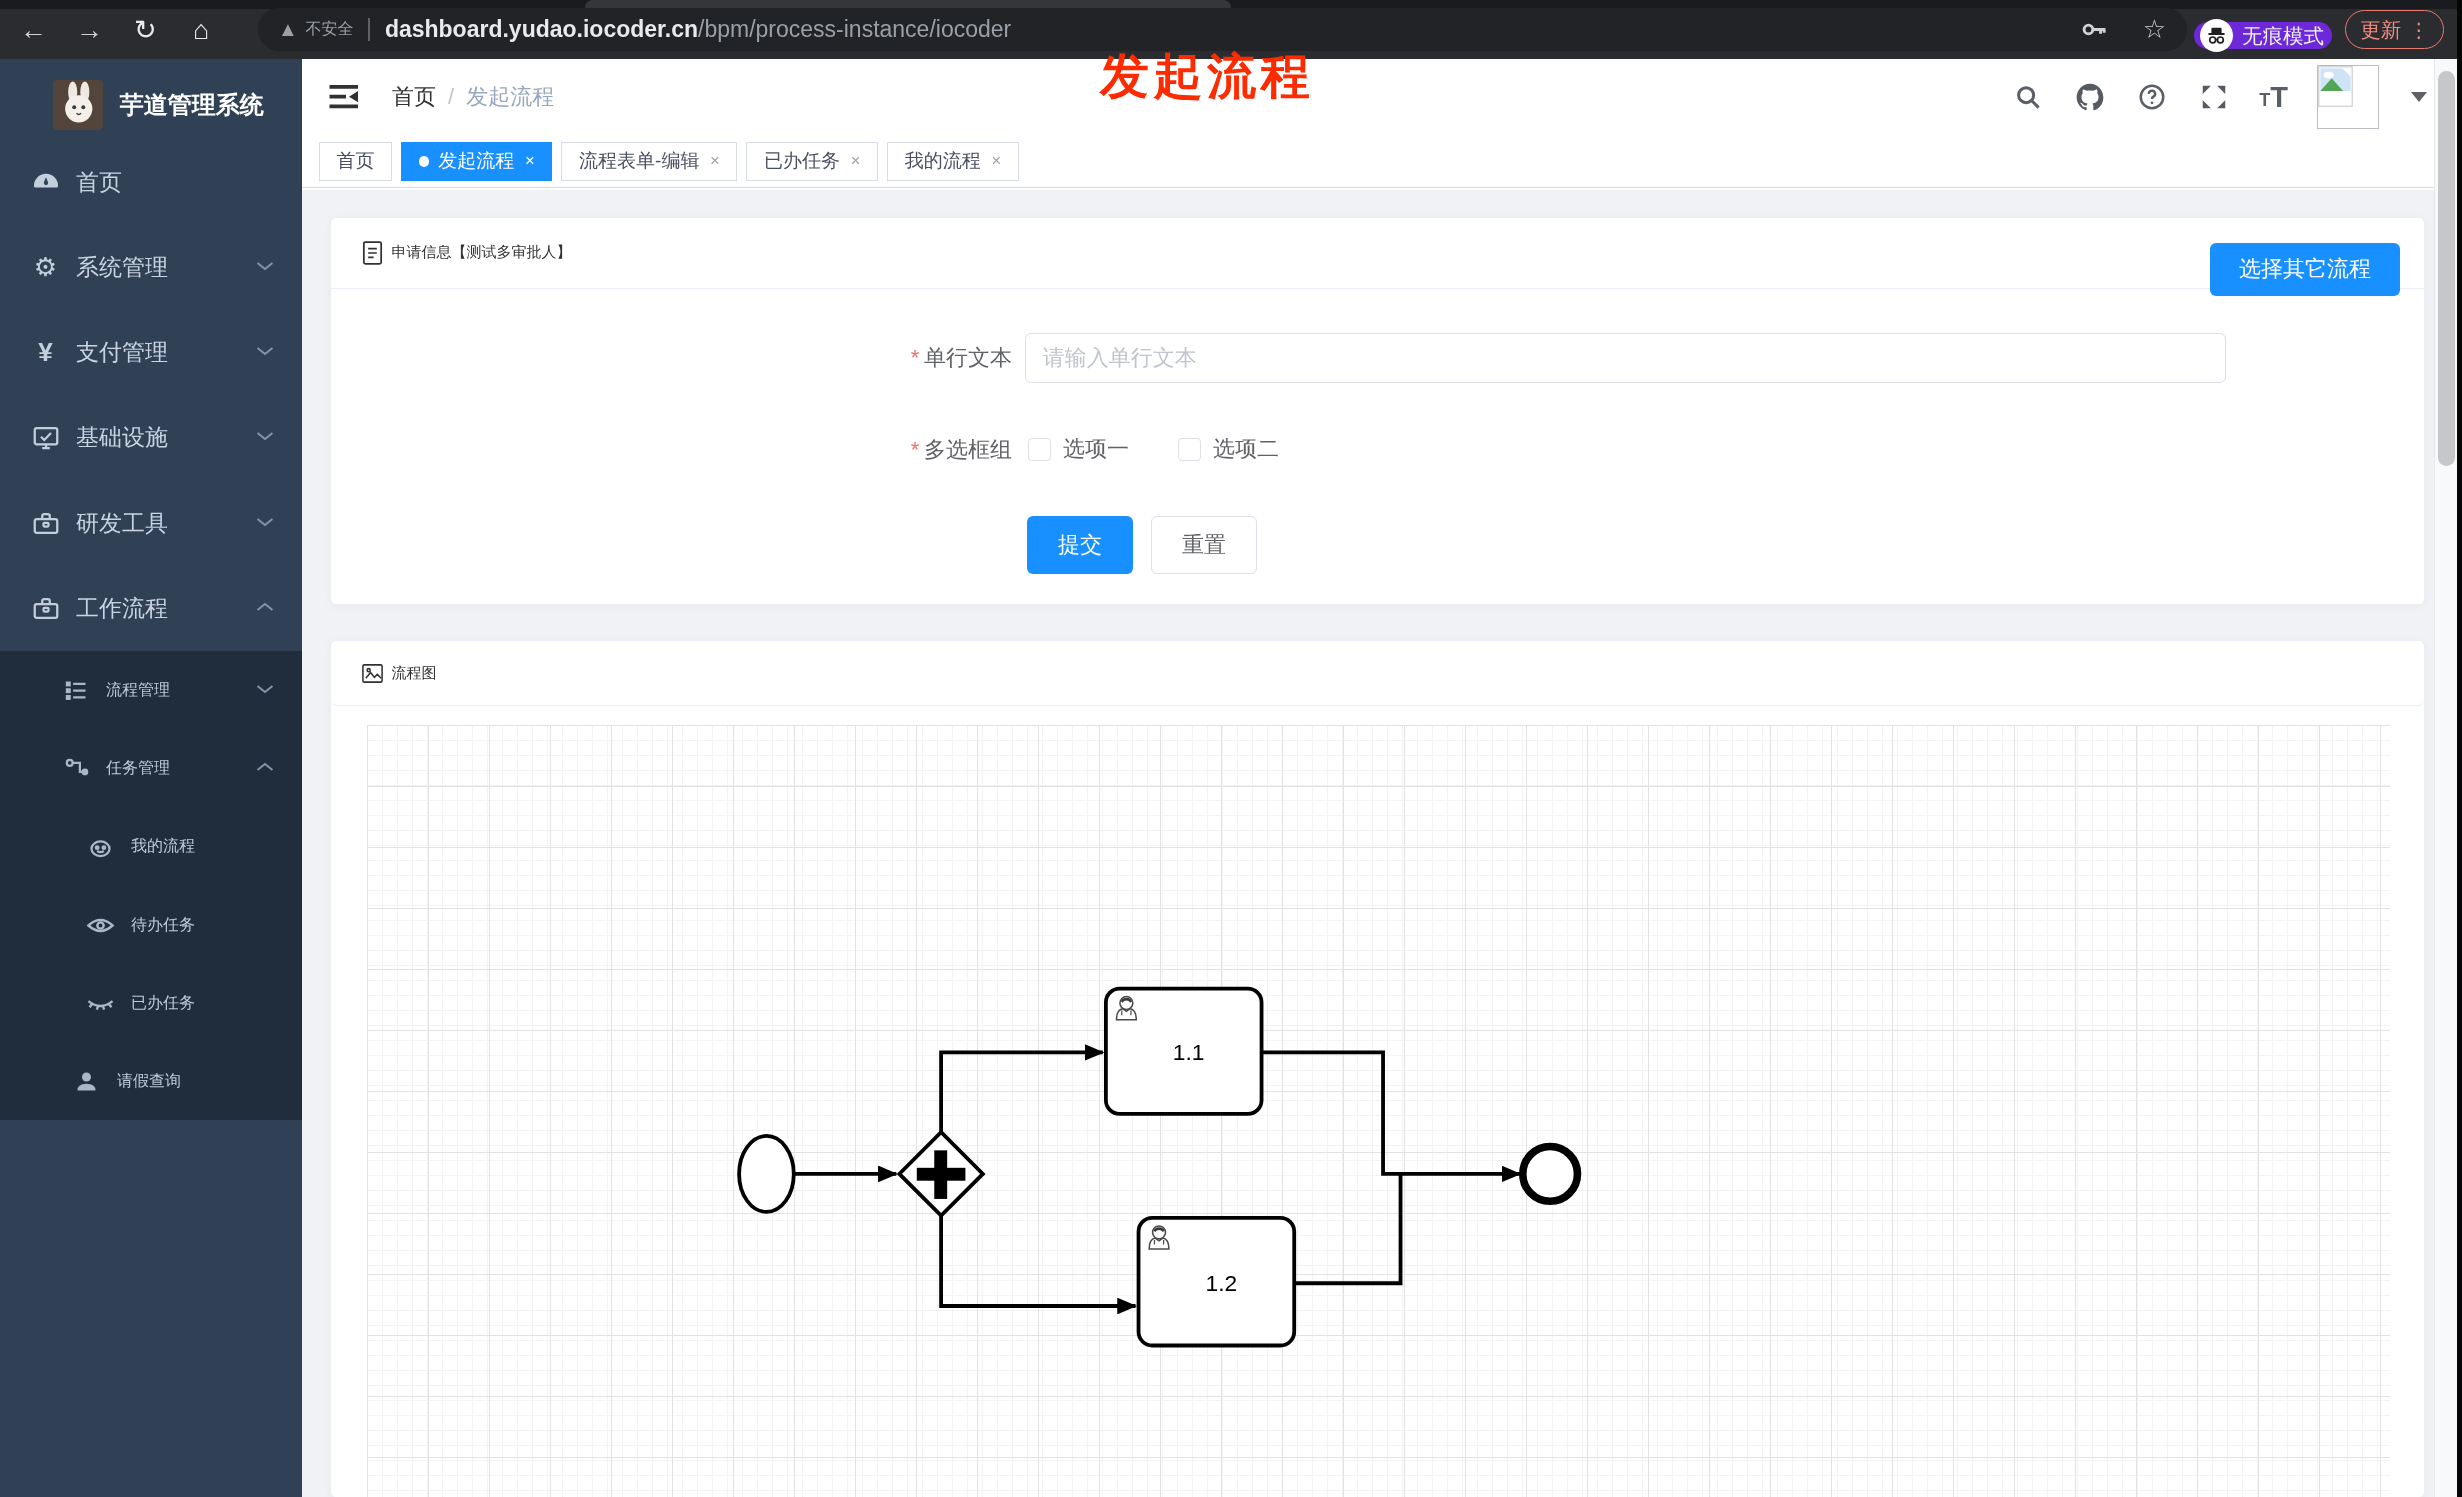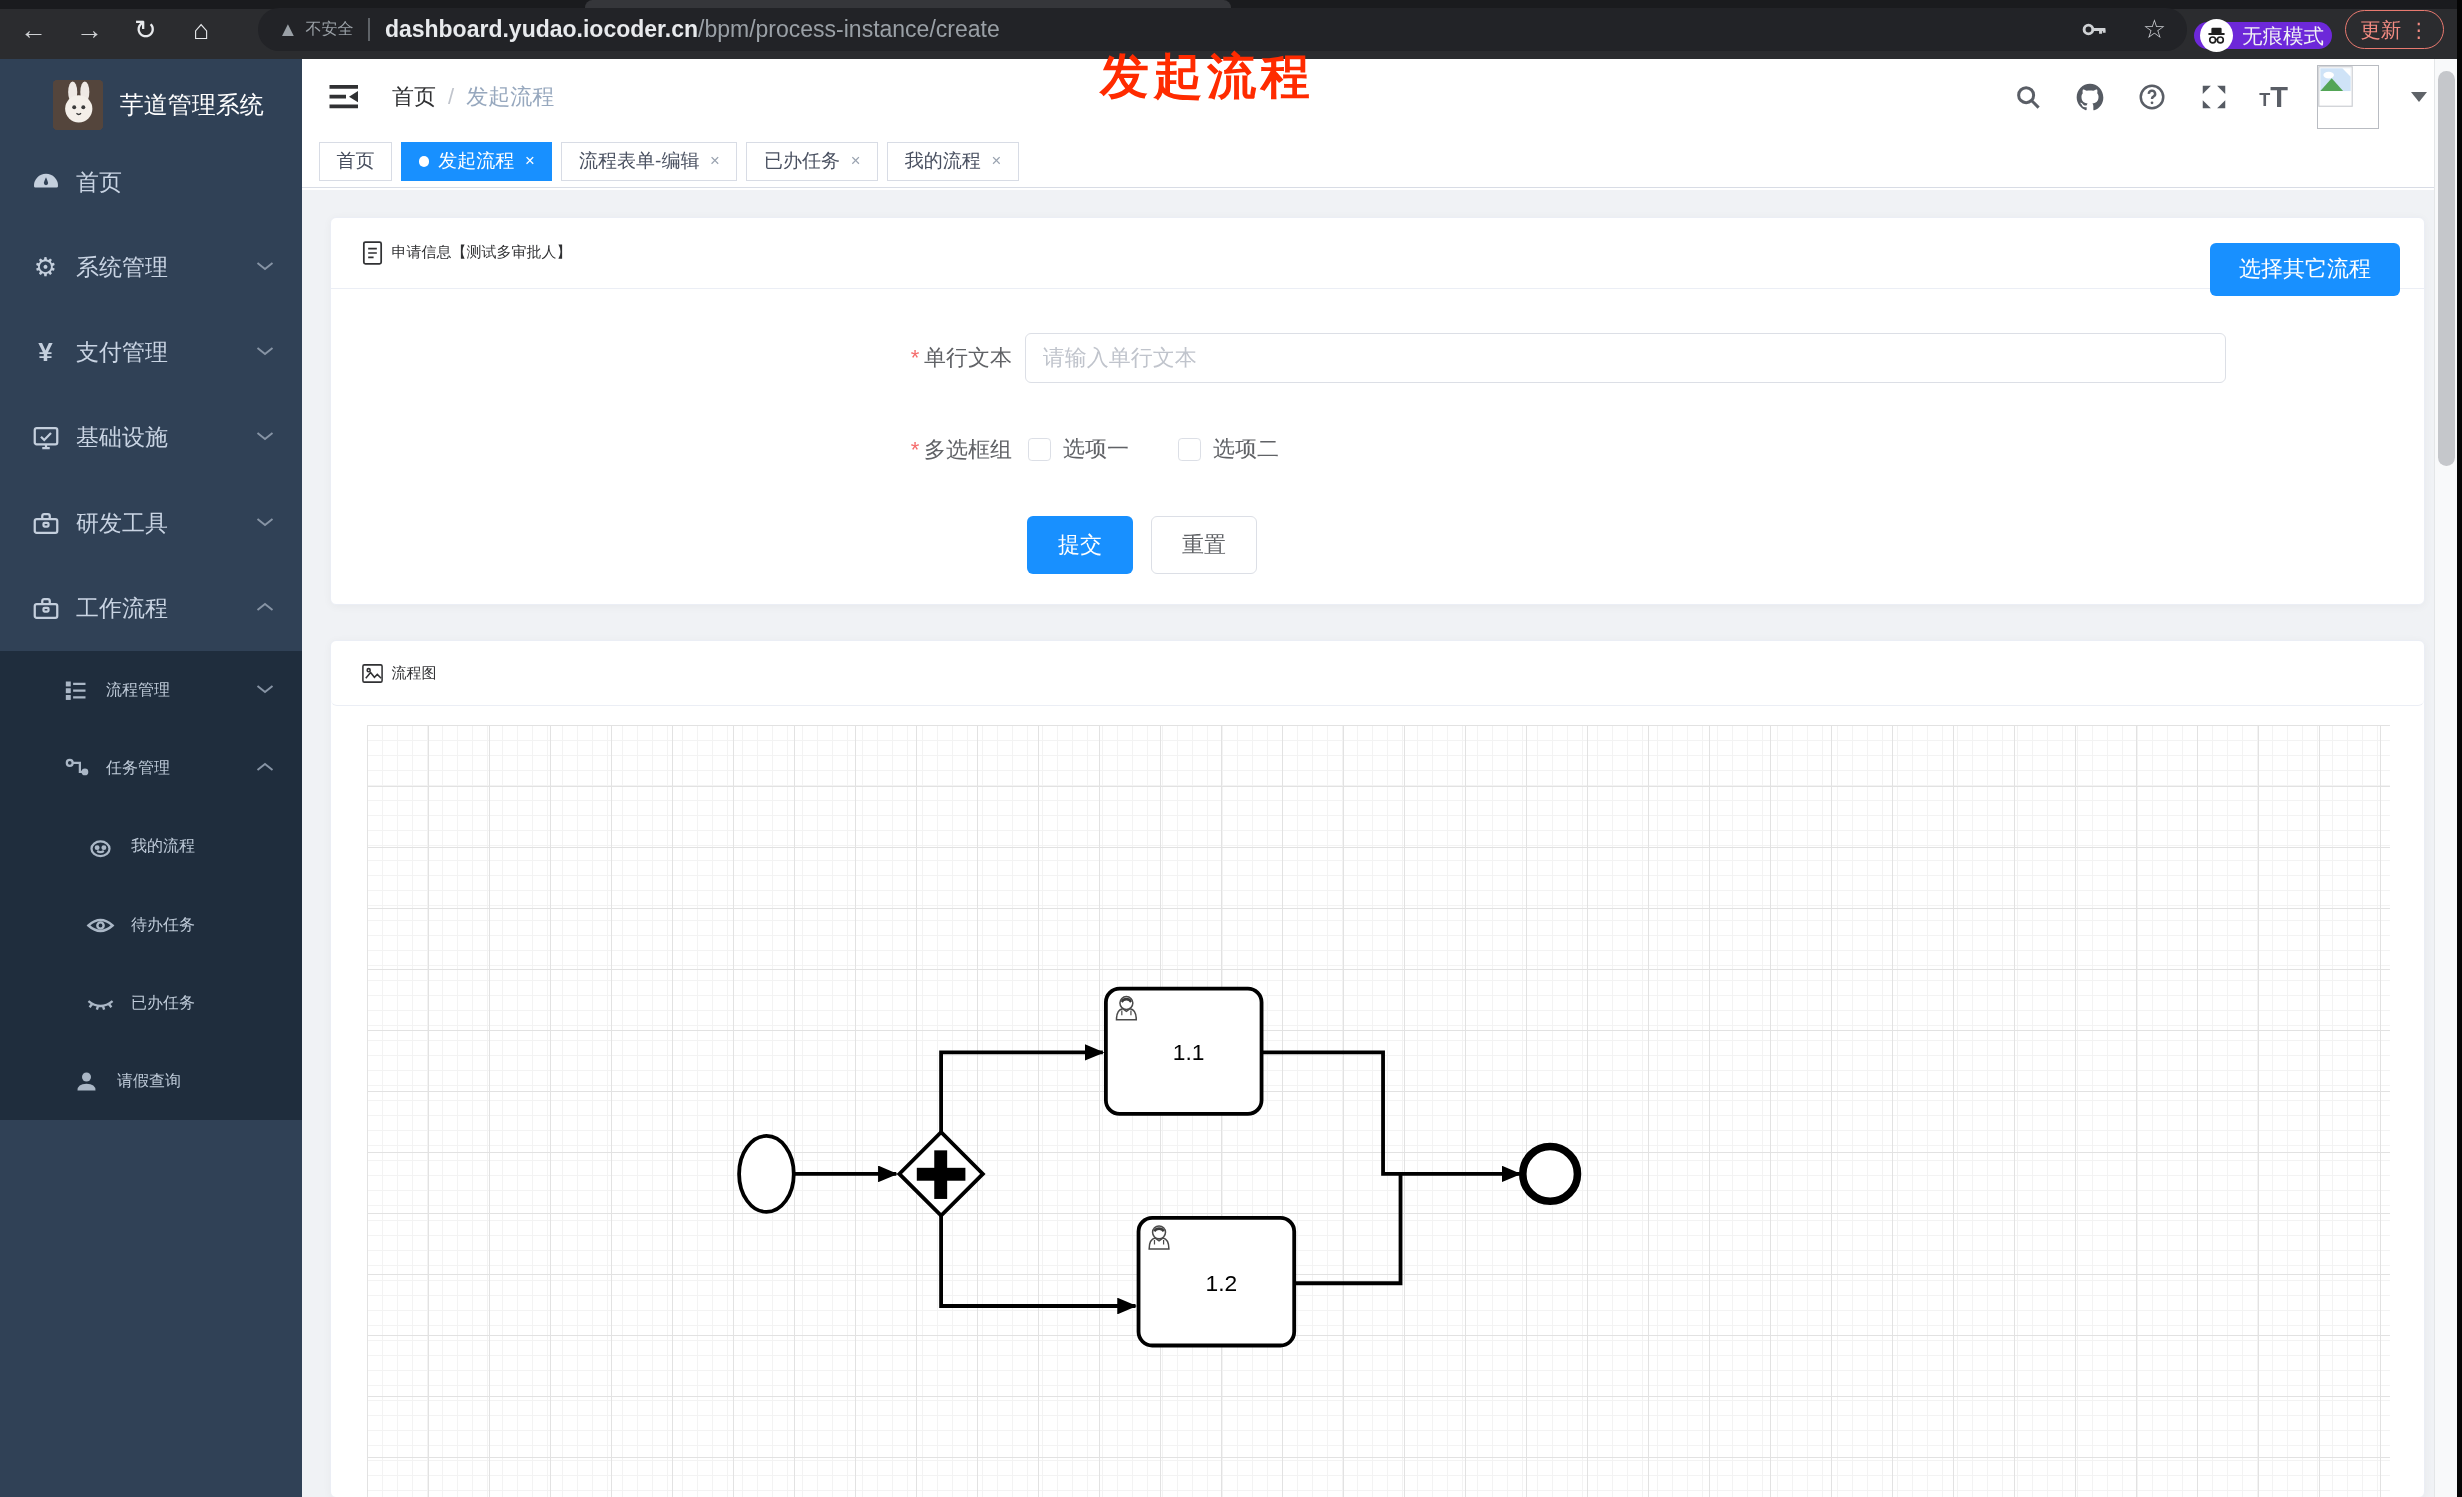--- a/index.html
+++ b/index.html
@@ -131,7 +131,7 @@
       <span class="sec-label">不安全</span>
       <span class="omni-div"></span>
       <span class="url-domain">dashboard.yudao.iocoder.cn</span>
-        <span class="url-path">/bpm/process-instance/create</span>
+        <span class="url-path">/bpm/process-instance/iocoder</span>
     </div>
     <div class="omni-right">
       <span class="hicon">

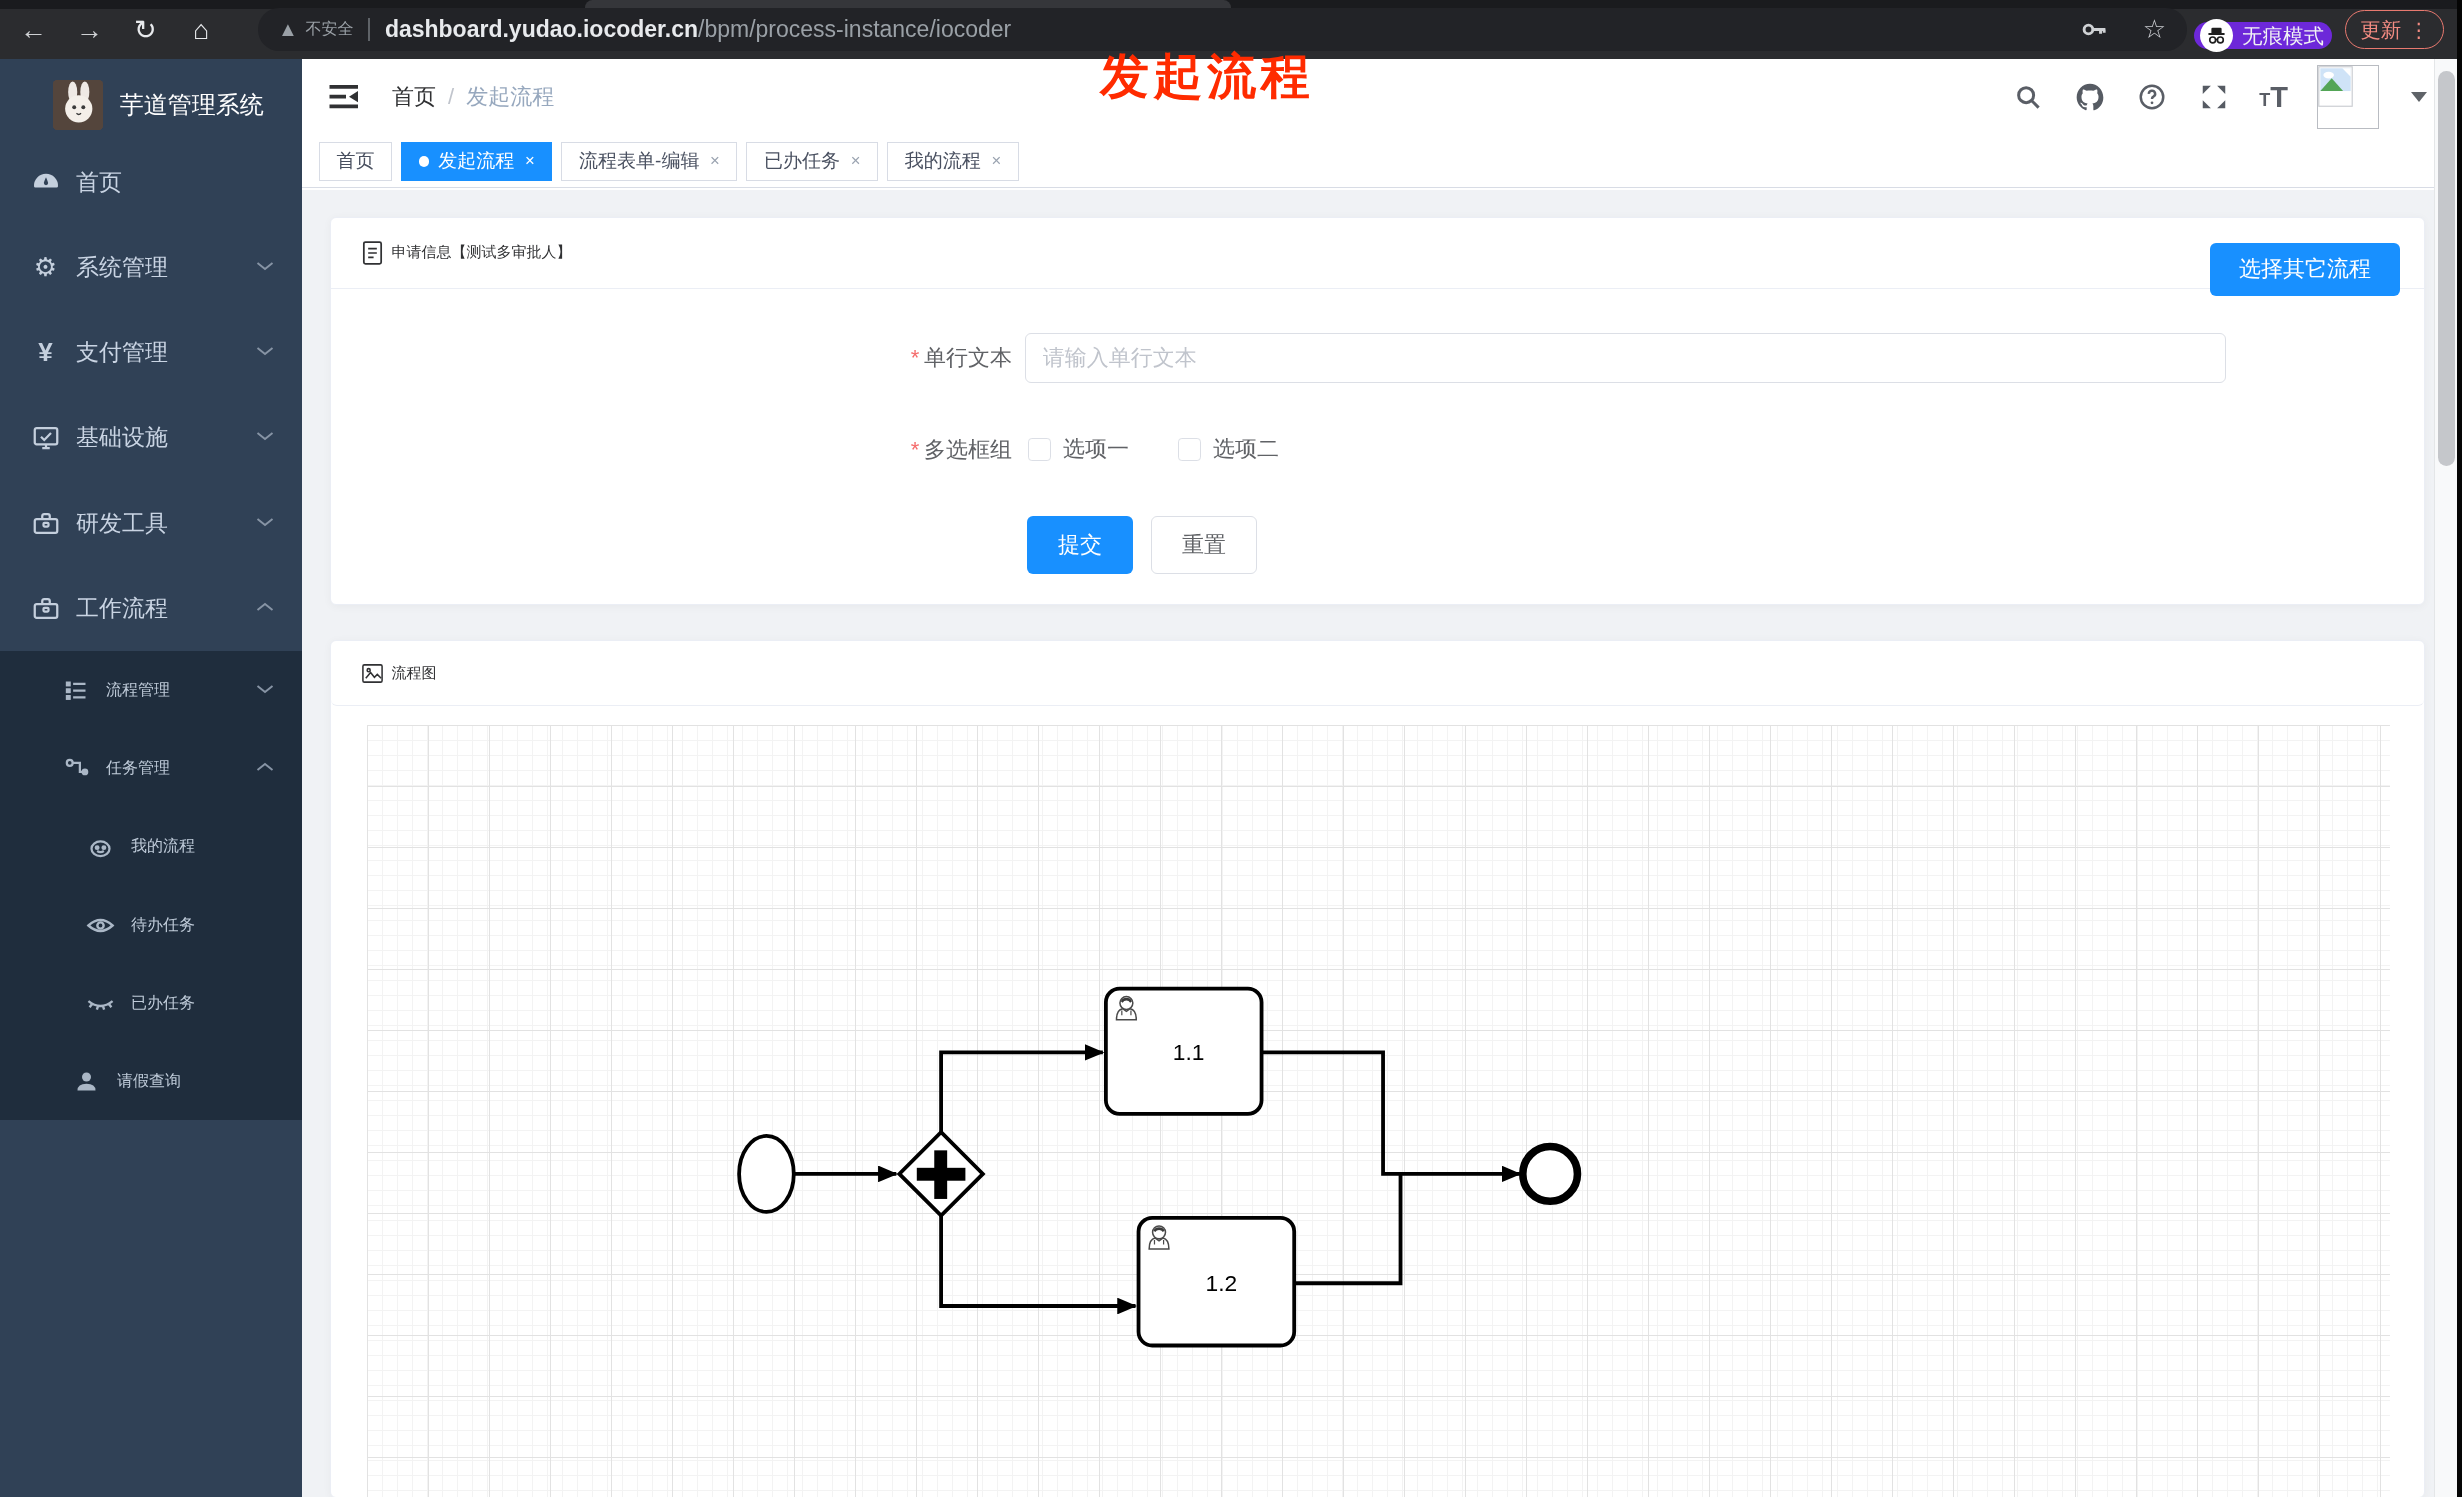--- a/index.html
+++ b/index.html
@@ -31,7 +31,7 @@
 .sidebar { position:absolute; left:0; top:59px; width:302px; height:1439px; background:#304156; z-index:2; }
 .logo-row { position:absolute; left:0; top:7.6px; width:302px; height:76px; display:flex; align-items:center; }
 .logo-img { width:50px; height:50px; margin-left:53px; border-radius:4.6px; background:#5c4a40; position:relative; overflow:hidden; }
-.logo-title { color:#fff; font-size:24px; font-weight:normal; margin-left:16.7px; white-space:nowrap; }
+.logo-title { color:#fff; font-size:24px; font-weight:bold; margin-left:16.7px; white-space:nowrap; }
 .menu-item { position:absolute; left:0; width:302px; height:85px; display:flex; align-items:center; cursor:pointer; }
 .menu-item .mi-icon { position:absolute; left:29px; width:33px; height:33px; display:flex; align-items:center; justify-content:center; color:#c4cfdd; font-size:26px; }
 .menu-item .mi-label { position:absolute; left:76px; color:#c9d4e3; font-size:23px; white-space:nowrap; }

